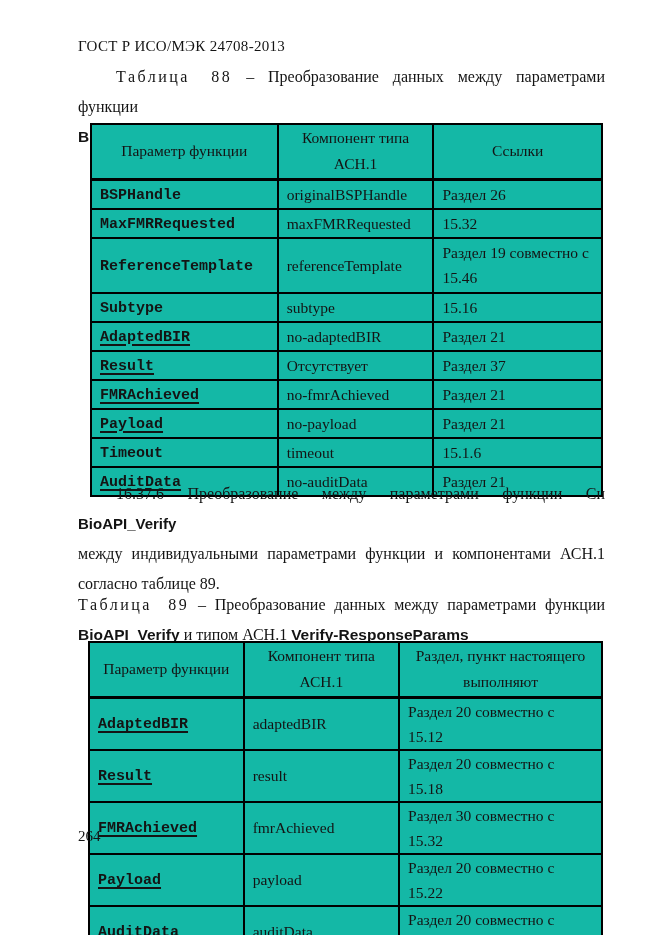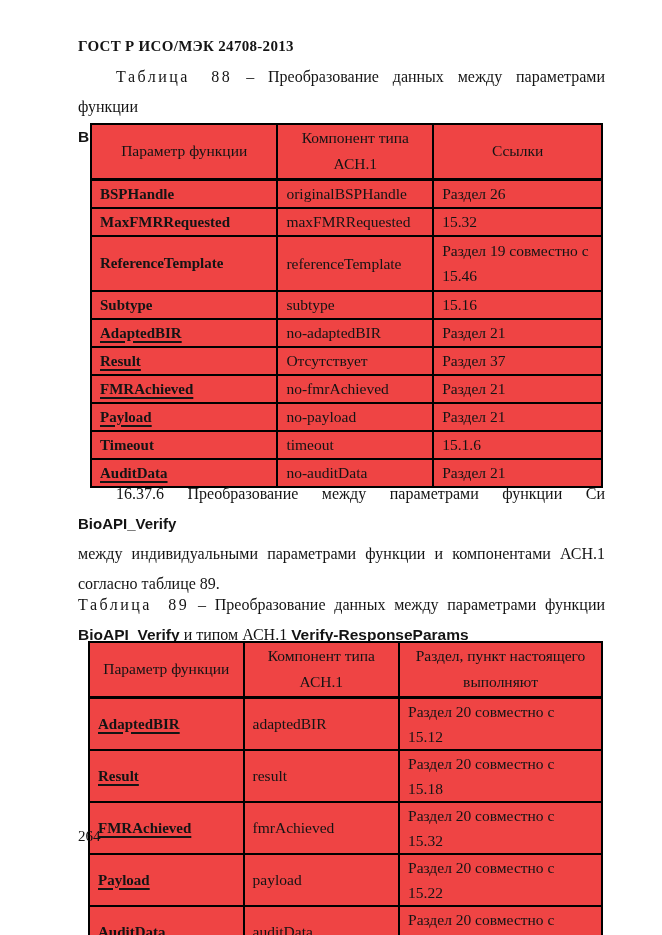--- a/index.html
+++ b/index.html
@@ -20,7 +20,6 @@
     top: 38px;
     font-size: 15px;
     letter-spacing: 0.3px;
-    font-weight: bold;
   }
   .caption {
     position: absolute;

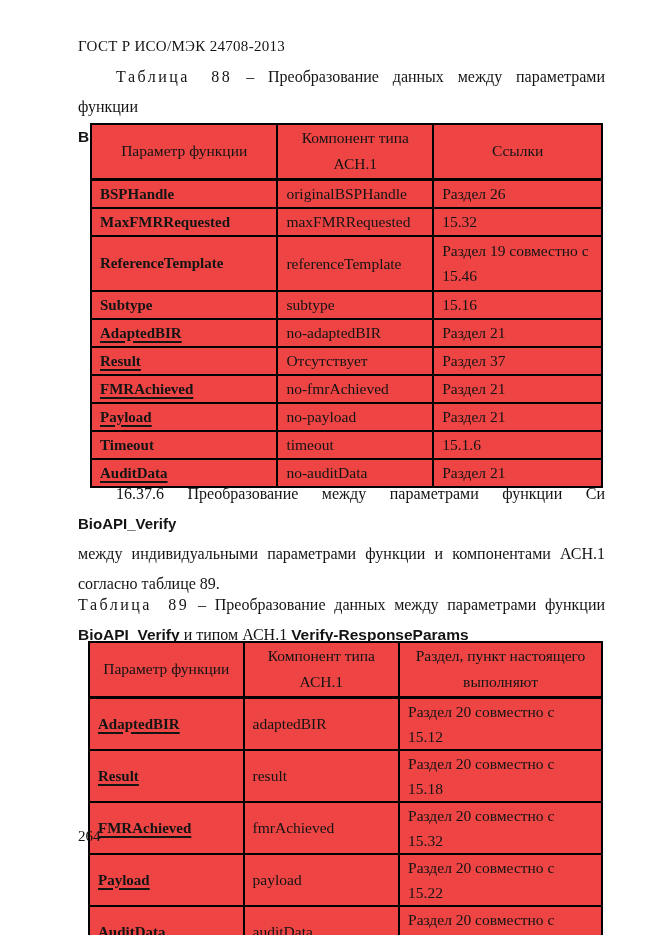--- a/index.html
+++ b/index.html
@@ -45,7 +45,7 @@
   table.grid {
     position: absolute;
     border-collapse: collapse;
-    background: #ef4444;
+    background: #14b8a6;
     font-size: 15.5px;
   }
   .table-88 { left: 90px; top: 123px; width: 513px; }

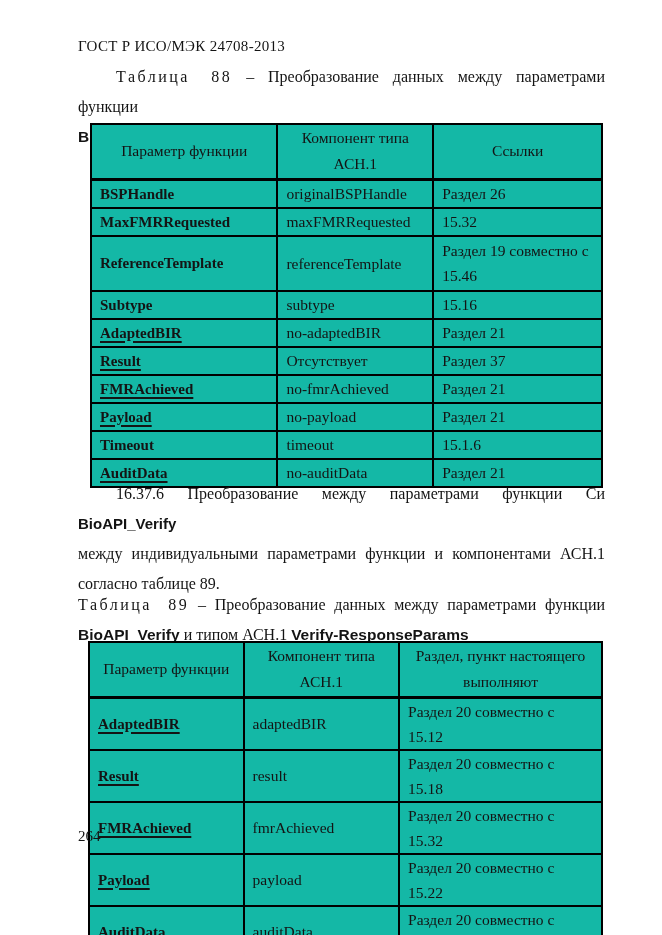--- a/index.html
+++ b/index.html
@@ -66,7 +66,7 @@
   table.grid tbody tr.tall { height: 55px; }
   table.grid tbody td { line-height: 25px; }
   td.param-cell .pname {
-    font-family: Liberation Serif, serif;
+    font-family: Liberation Mono, monospace;
     font-weight: bold;
     font-size: 15px;
   }

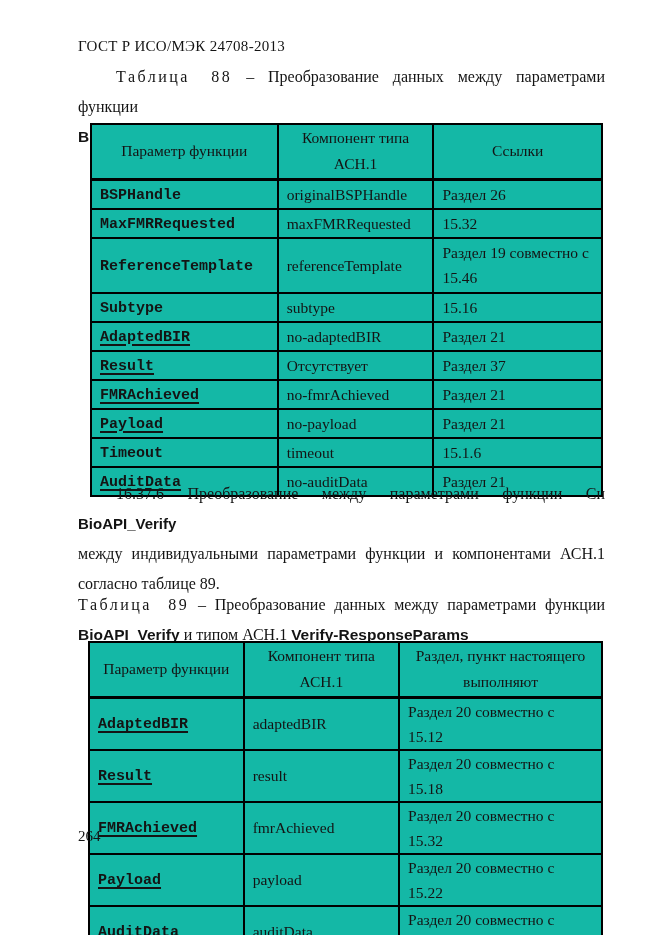--- a/index.html
+++ b/index.html
@@ -248,7 +248,7 @@
       <tr>
         <td class="param-cell"><span class="pname u">FMRAchieved</span></td>
         <td>fmrAchieved</td>
-        <td>Раздел 20 совместно с 15.32</td>
+        <td>Раздел 30 совместно с 15.32</td>
       </tr>
       <tr>
         <td class="param-cell"><span class="pname u">Payload</span></td>

